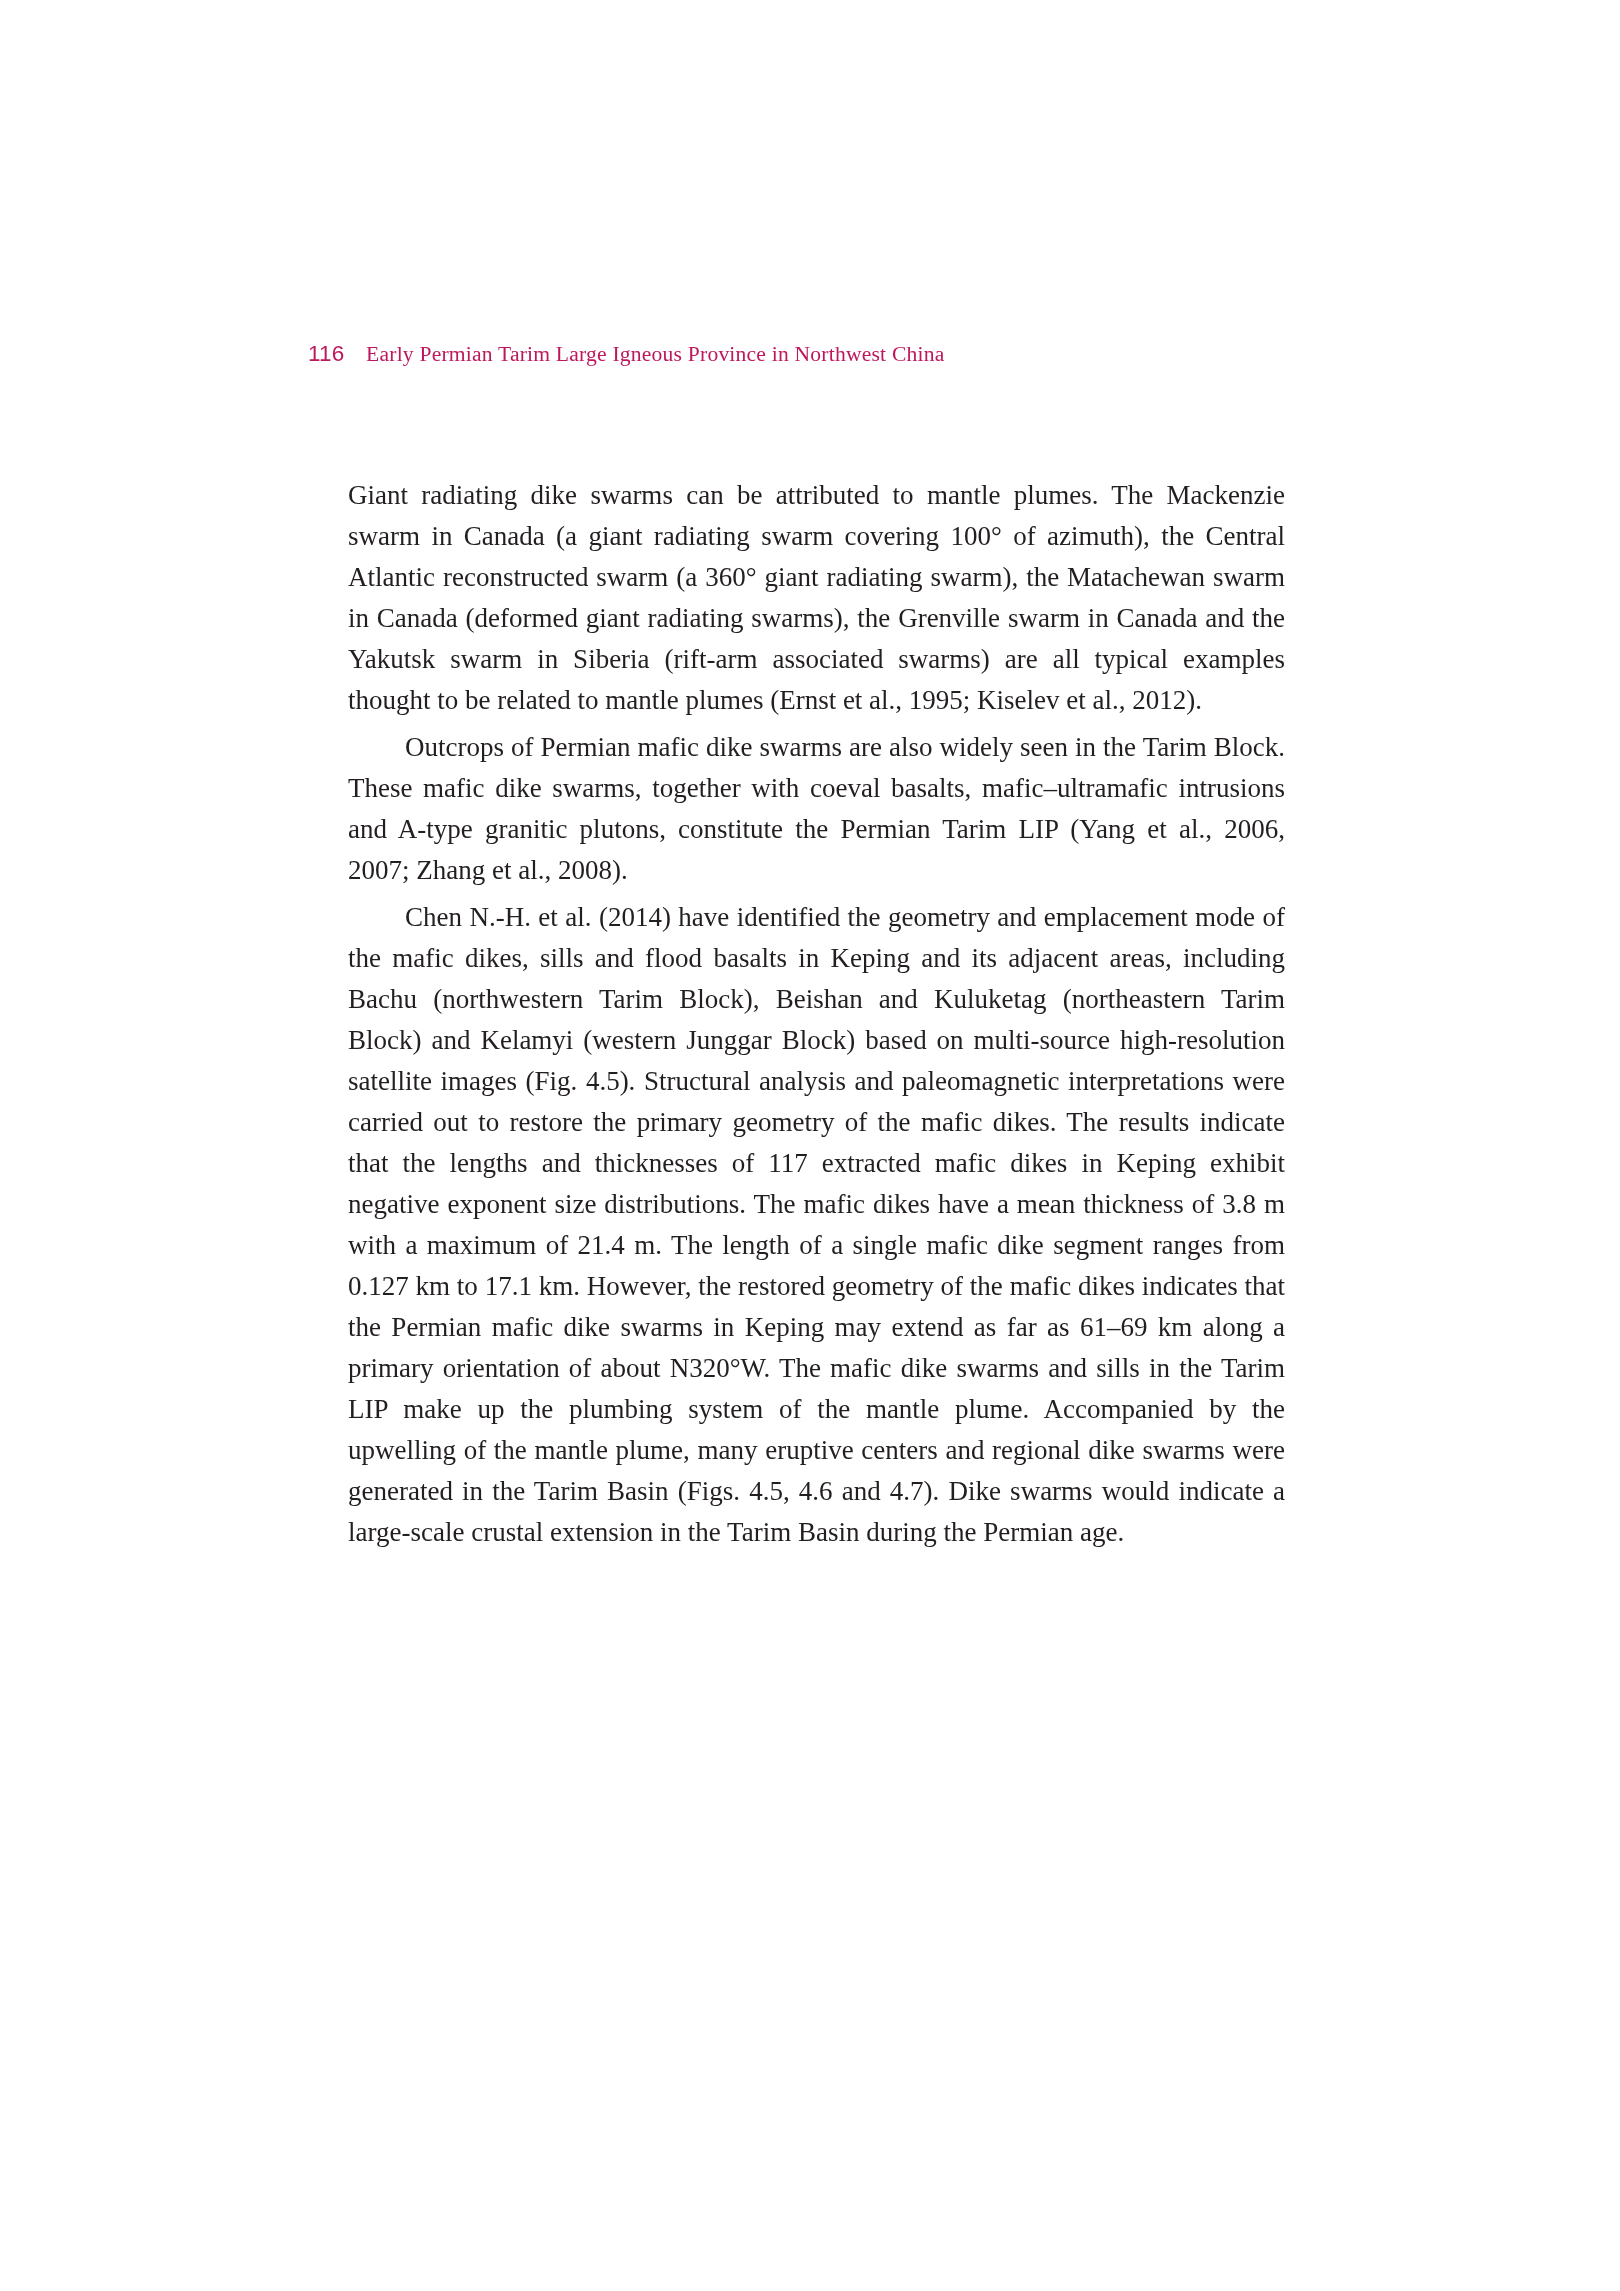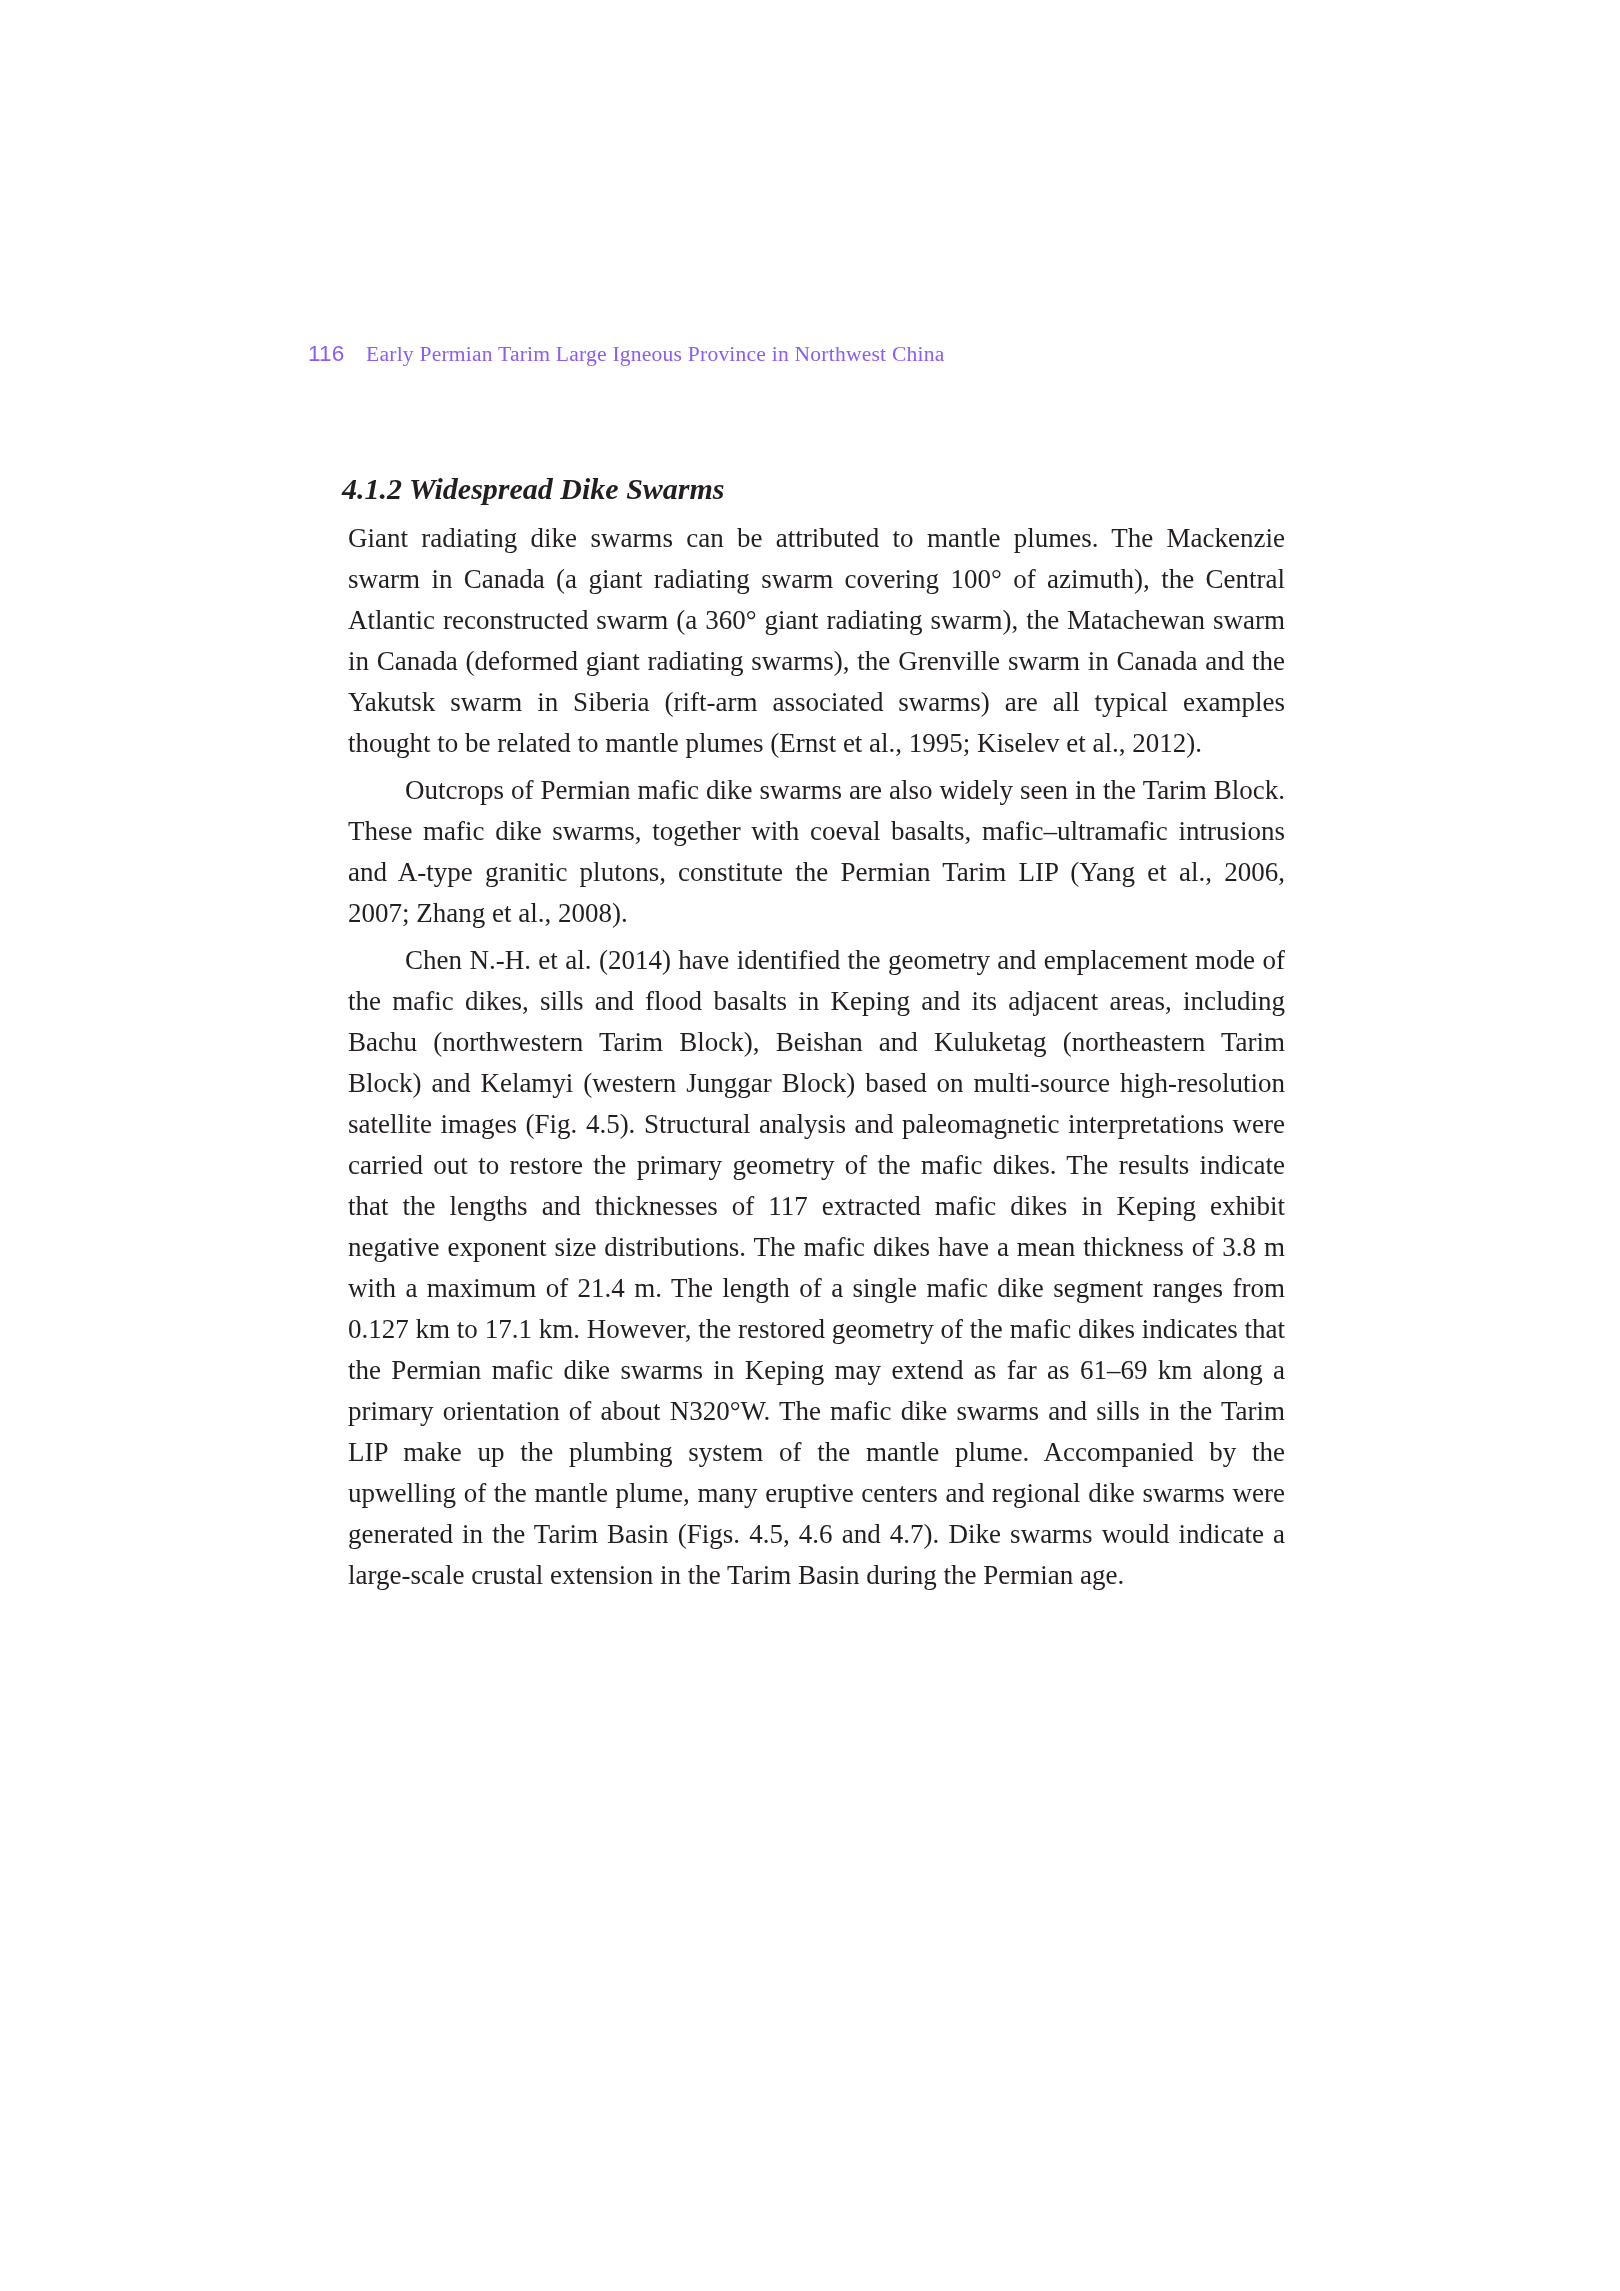--- a/index.html
+++ b/index.html
@@ -6,7 +6,7 @@
   body { width: 1620px; height: 2292px; position: relative; overflow: hidden; color: #231f20; }
   .running-head {
     position: absolute; left: 308px; top: 341px;
-    font-family: "Liberation Serif", serif; font-size: 21.6px; color: #8b5cf6;
+    font-family: "Liberation Serif", serif; font-size: 21.6px; color: #be185d;
     white-space: nowrap; letter-spacing: 0.2px;
   }
   .running-head .page-num {

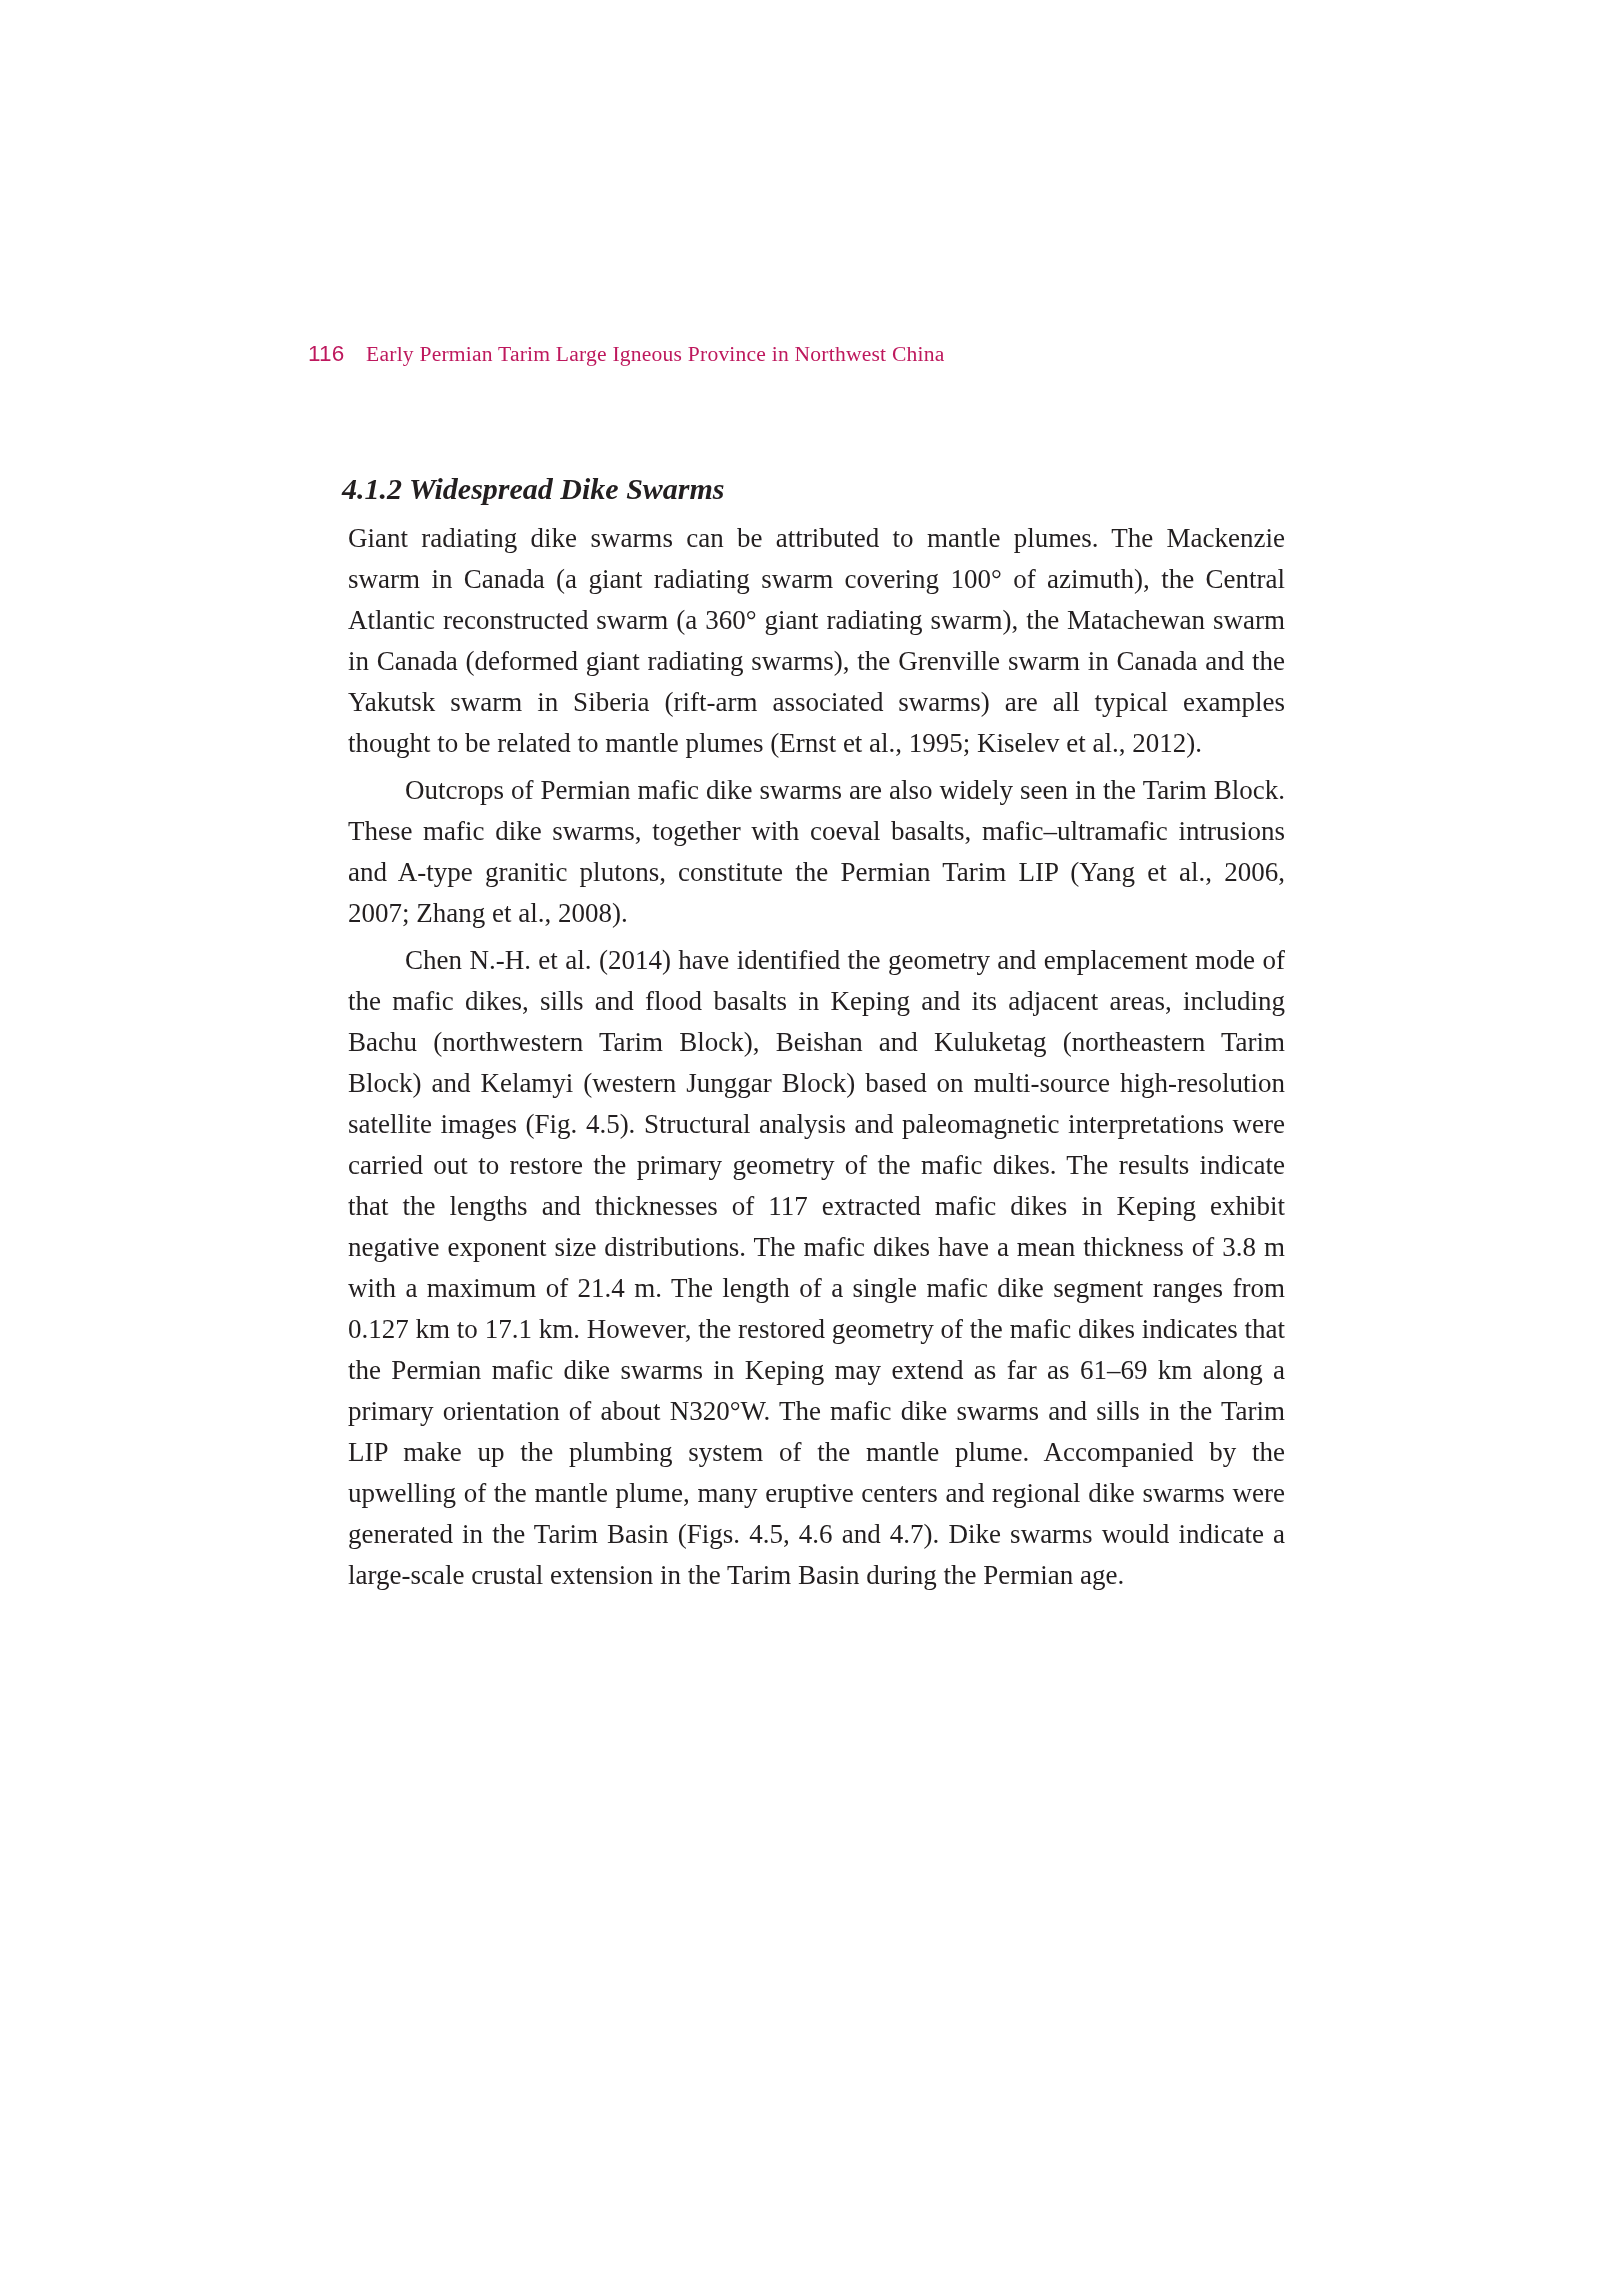--- a/index.html
+++ b/index.html
@@ -32,7 +32,6 @@
 </div>
 
 <div class="content">
-  <h2 class="section-heading">4.1.2 Widespread Dike Swarms</h2>
   <p class="para">Giant radiating dike swarms can be attributed to mantle plumes. The Mackenzie swarm in Canada (a giant radiating swarm covering 100° of azimuth), the Central Atlantic reconstructed swarm (a 360° giant radiating swarm), the Matachewan swarm in Canada (deformed giant radiating swarms), the Grenville swarm in Canada and the Yakutsk swarm in Siberia (rift-arm associated swarms) are all typical examples thought to be related to mantle plumes (Ernst et al., 1995; Kiselev et al., 2012).</p>
   <p class="para indent">Outcrops of Permian mafic dike swarms are also widely seen in the Tarim Block. These mafic dike swarms, together with coeval basalts, mafic–ultramafic intrusions and A-type granitic plutons, constitute the Permian Tarim LIP (Yang et al., 2006, 2007; Zhang et al., 2008).</p>
   <p class="para indent">Chen N.-H. et al. (2014) have identified the geometry and emplacement mode of the mafic dikes, sills and flood basalts in Keping and its adjacent areas, including Bachu (northwestern Tarim Block), Beishan and Kuluketag (northeastern Tarim Block) and Kelamyi (western Junggar Block) based on multi-source high-resolution satellite images (Fig. 4.5). Structural analysis and paleomagnetic interpretations were carried out to restore the primary geometry of the mafic dikes. The results indicate that the lengths and thicknesses of 117 extracted mafic dikes in Keping exhibit negative exponent size distributions. The mafic dikes have a mean thickness of 3.8 m with a maximum of 21.4 m. The length of a single mafic dike segment ranges from 0.127 km to 17.1 km. However, the restored geometry of the mafic dikes indicates that the Permian mafic dike swarms in Keping may extend as far as 61–69 km along a primary orientation of about N320°W. The mafic dike swarms and sills in the Tarim LIP make up the plumbing system of the mantle plume. Accompanied by the upwelling of the mantle plume, many eruptive centers and regional dike swarms were generated in the Tarim Basin (Figs. 4.5, 4.6 and 4.7). Dike swarms would indicate a large-scale crustal extension in the Tarim Basin during the Permian age.</p>

